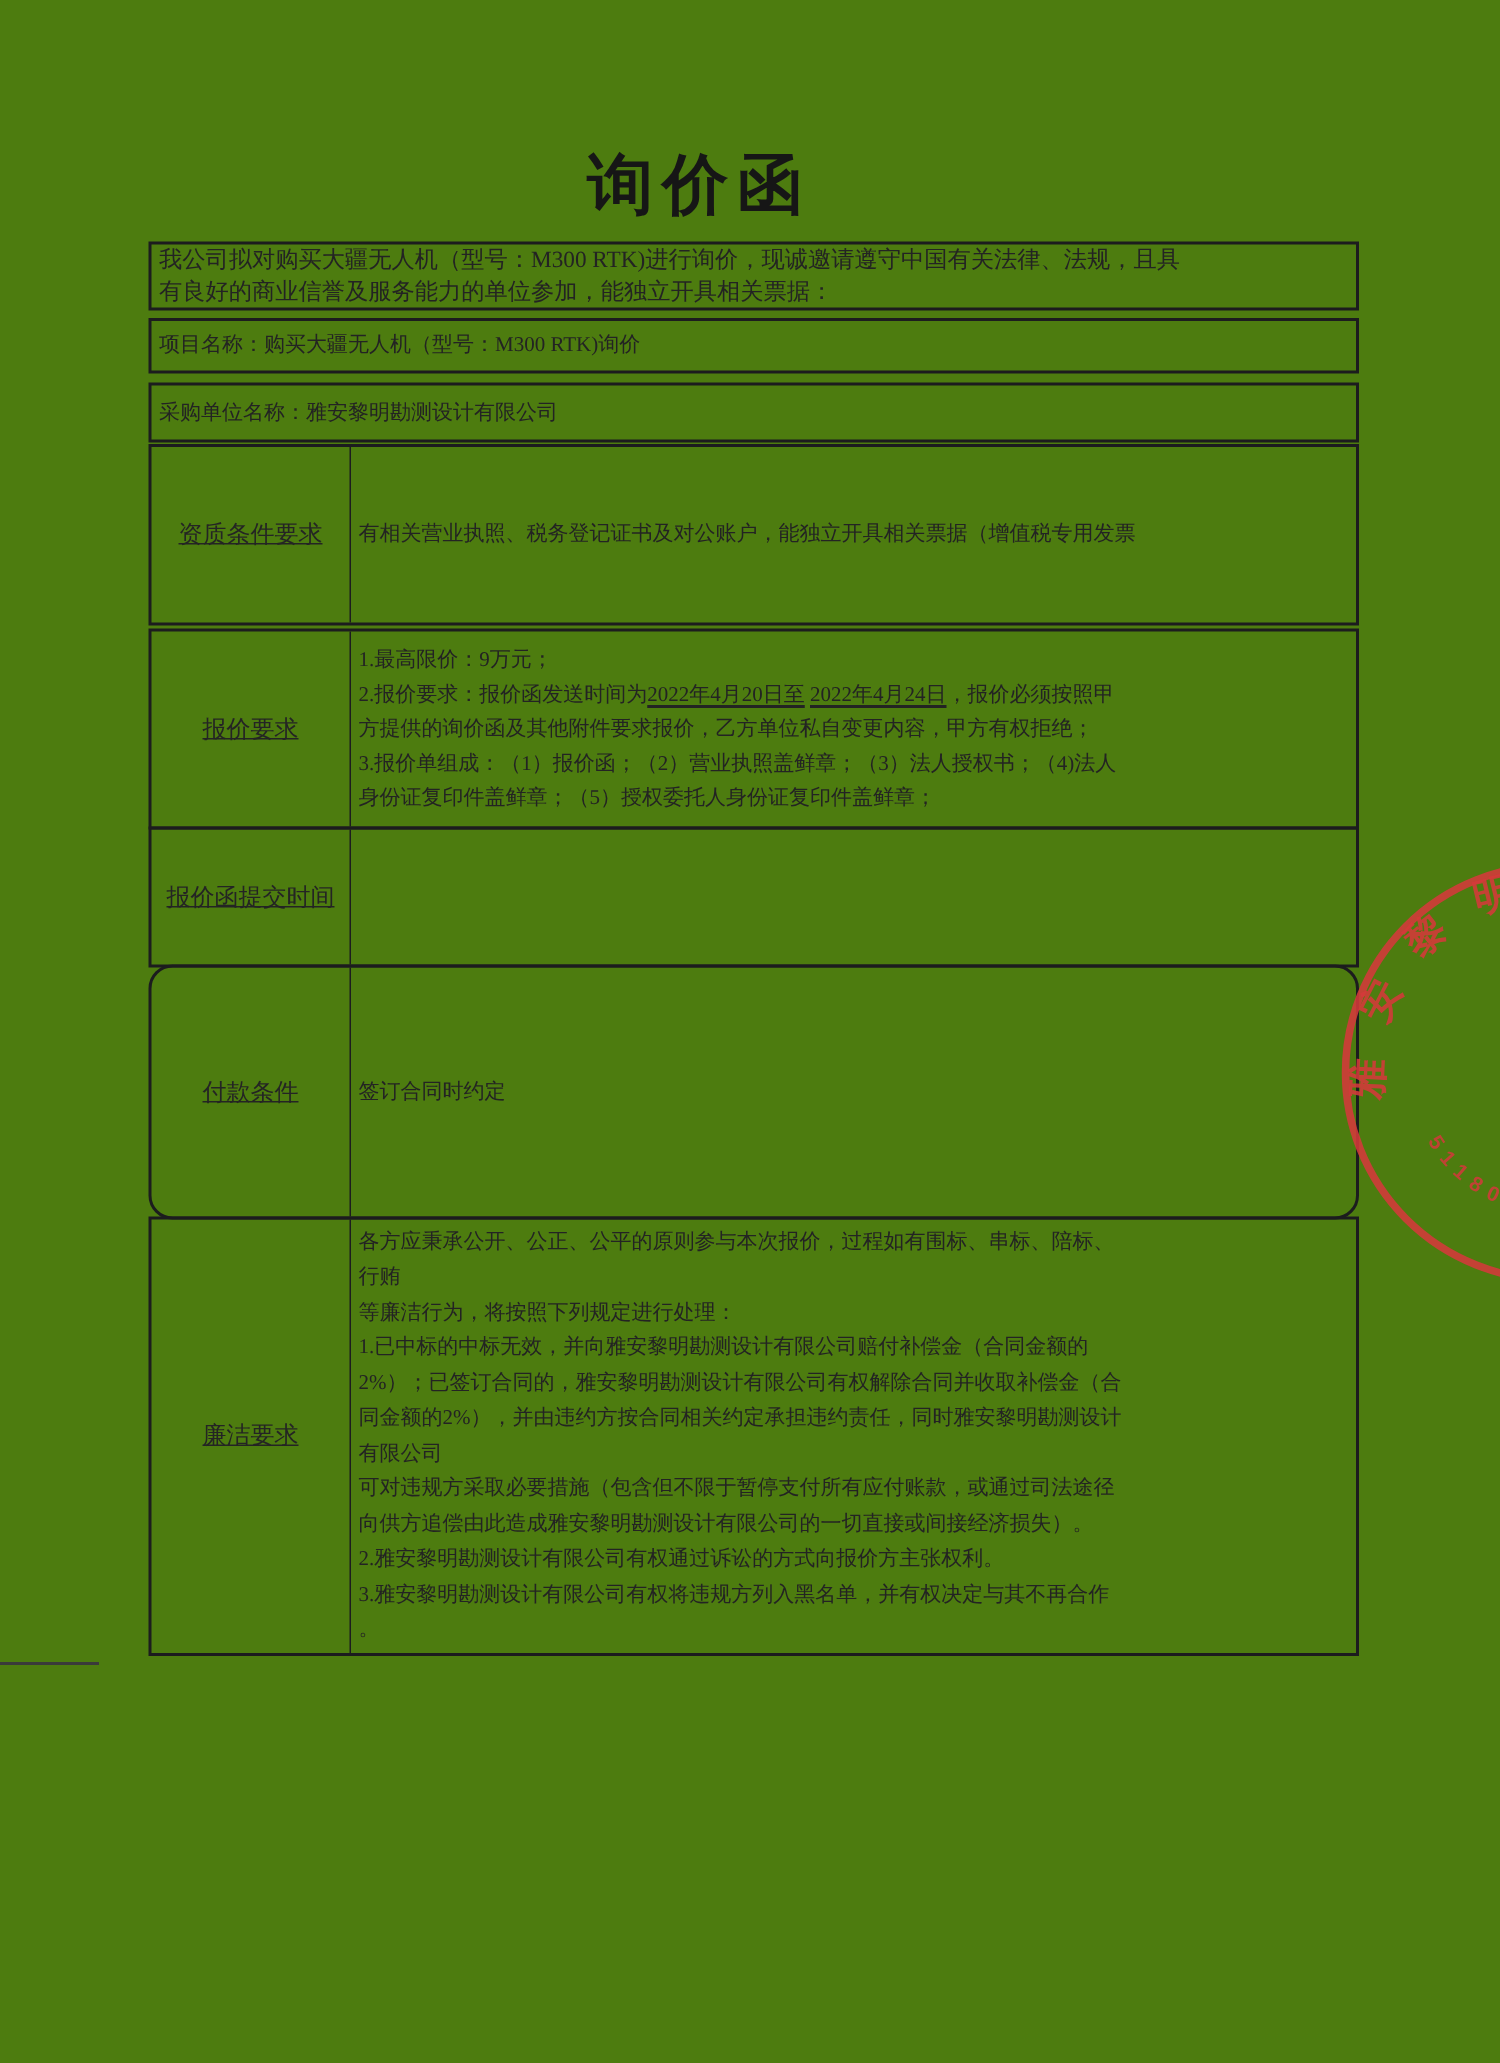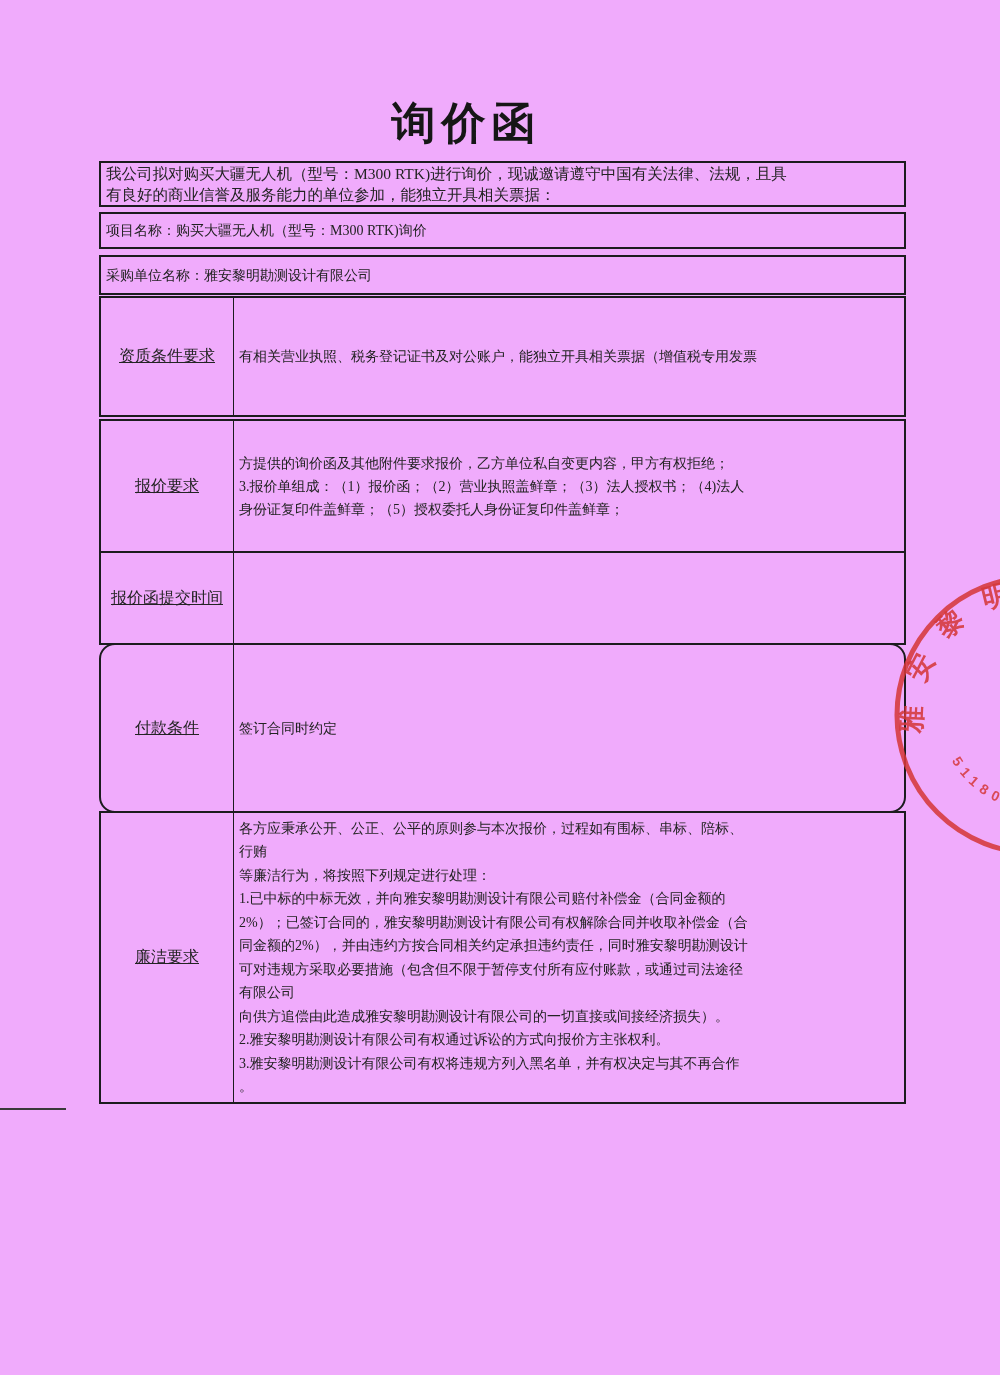--- a/index.html
+++ b/index.html
@@ -6,7 +6,7 @@
   .page{
     position:relative;
     width:1000px;height:1375px;
-    background:#f0abfc;
+    background:#4d7c0f;
     overflow:hidden;
     font-family:"Liberation Serif","DejaVu Serif",serif;
     color:#222;

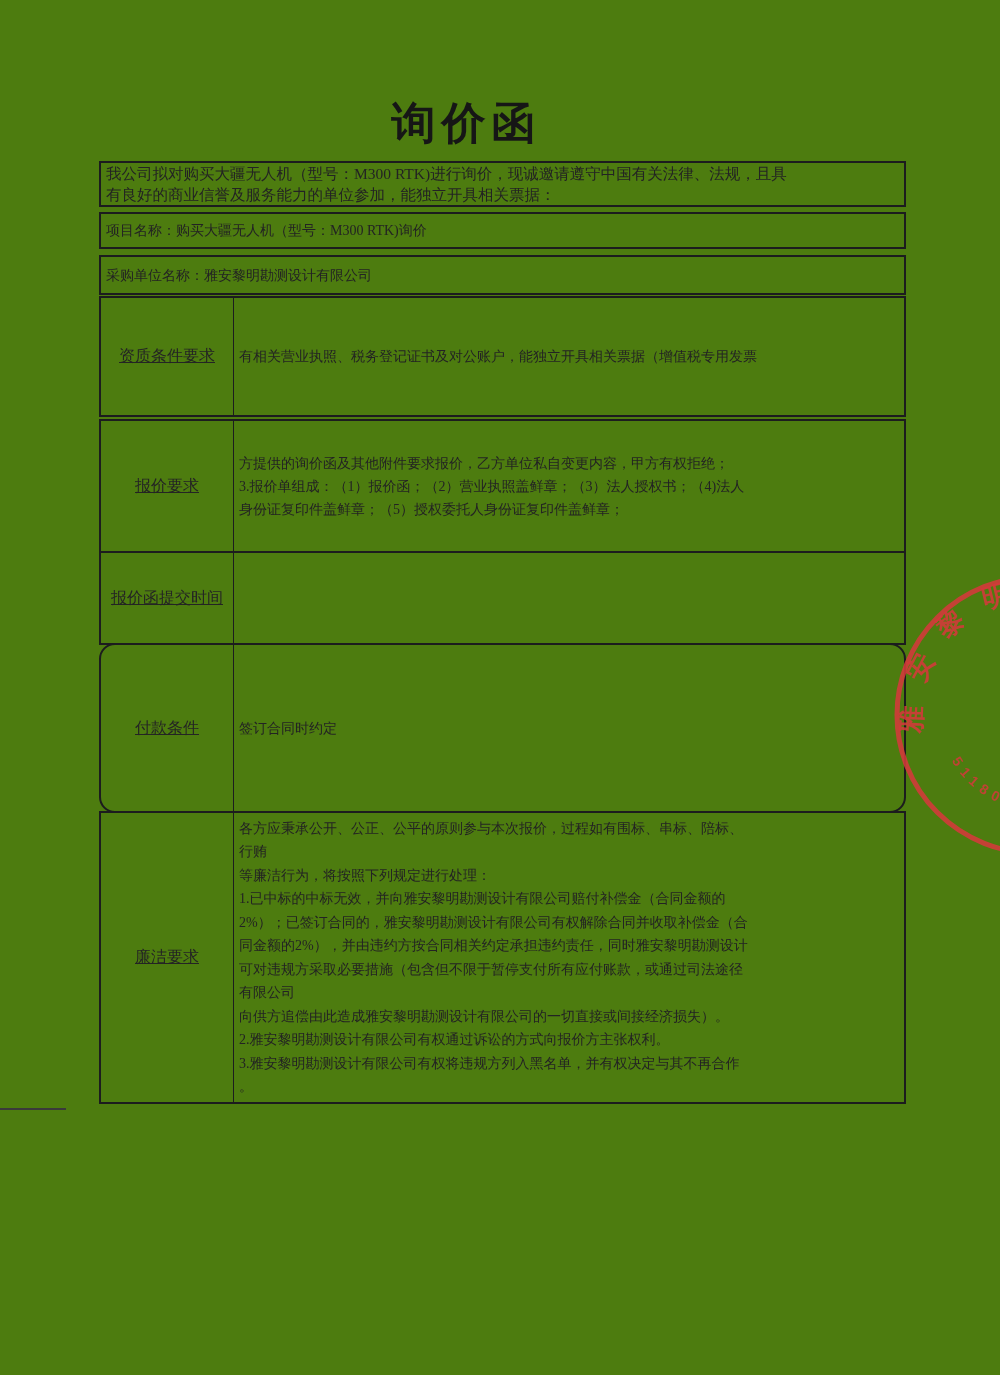--- a/index.html
+++ b/index.html
@@ -113,6 +113,7 @@
       <div class="row r4">
         <div class="cell-label">报价要求</div>
         <div class="cell-content">
+          <div class="line"><span>1.最高限价：9万元；</span></div>
           <div class="line"><span>方提供的询价函及其他附件要求报价，乙方单位私自变更内容，甲方有权拒绝；</span></div>
           <div class="line"><span>3.报价单组成：（1）报价函；（2）营业执照盖鲜章；（3）法人授权书；（4)法人</span></div>
           <div class="line"><span>身份证复印件盖鲜章；（5）授权委托人身份证复印件盖鲜章；</span></div>

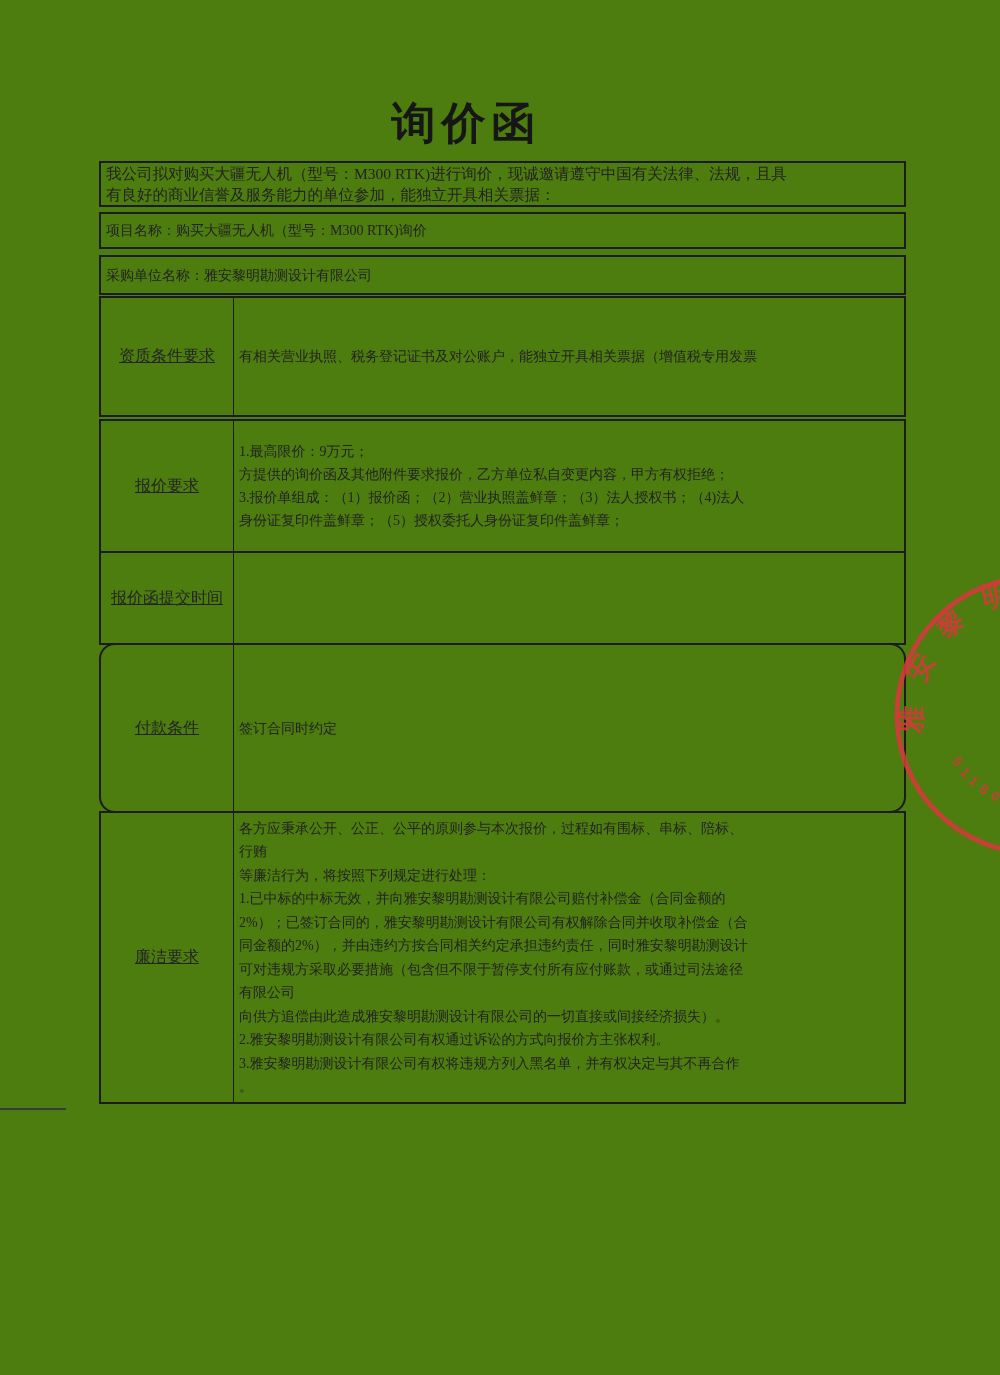--- a/index.html
+++ b/index.html
@@ -114,6 +114,7 @@
         <div class="cell-label">报价要求</div>
         <div class="cell-content">
           <div class="line"><span>1.最高限价：9万元；</span></div>
+          <div class="line"><span>2.报价要求：报价函发送时间为</span><span class="u">2022年4月20日至</span><span> </span><span class="u">2022年4月24日</span><span>，报价必须按照甲</span></div>
           <div class="line"><span>方提供的询价函及其他附件要求报价，乙方单位私自变更内容，甲方有权拒绝；</span></div>
           <div class="line"><span>3.报价单组成：（1）报价函；（2）营业执照盖鲜章；（3）法人授权书；（4)法人</span></div>
           <div class="line"><span>身份证复印件盖鲜章；（5）授权委托人身份证复印件盖鲜章；</span></div>

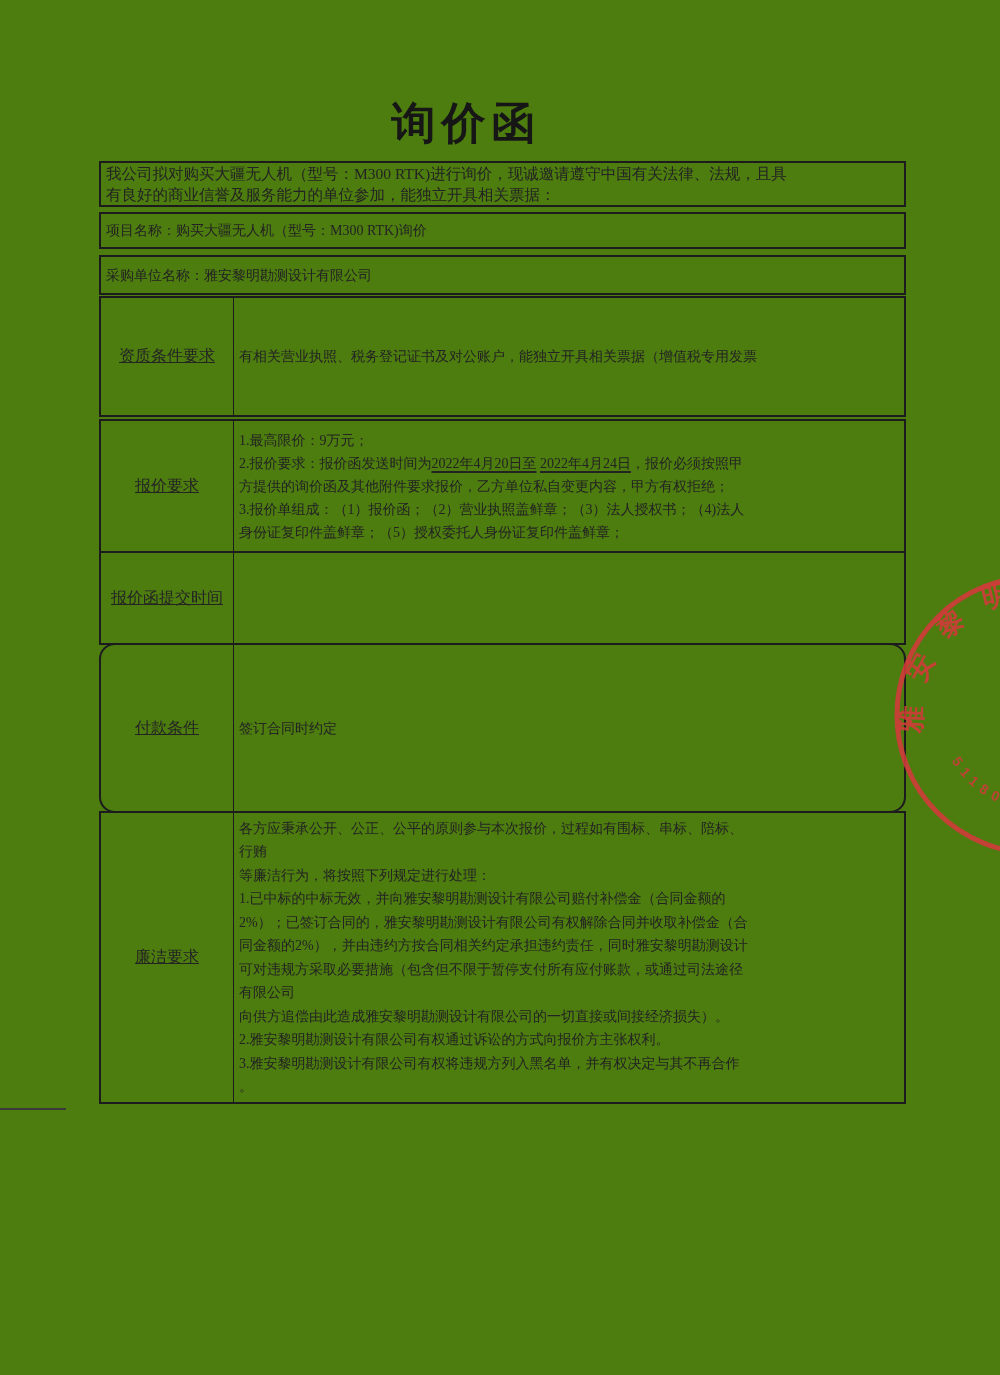--- a/index.html
+++ b/index.html
@@ -138,8 +138,8 @@
           <div class="line"><span>1.已中标的中标无效，并向雅安黎明勘测设计有限公司赔付补偿金（合同金额的</span></div>
           <div class="line"><span>2%）；已签订合同的，雅安黎明勘测设计有限公司有权解除合同并收取补偿金（合</span></div>
           <div class="line"><span>同金额的2%），并由违约方按合同相关约定承担违约责任，同时雅安黎明勘测设计</span></div>
+          <div class="line"><span>有限公司</span></div>
           <div class="line"><span>可对违规方采取必要措施（包含但不限于暂停支付所有应付账款，或通过司法途径</span></div>
-          <div class="line"><span>有限公司</span></div>
           <div class="line"><span>向供方追偿由此造成雅安黎明勘测设计有限公司的一切直接或间接经济损失）。</span></div>
           <div class="line"><span>2.雅安黎明勘测设计有限公司有权通过诉讼的方式向报价方主张权利。</span></div>
           <div class="line"><span>3.雅安黎明勘测设计有限公司有权将违规方列入黑名单，并有权决定与其不再合作</span></div>

